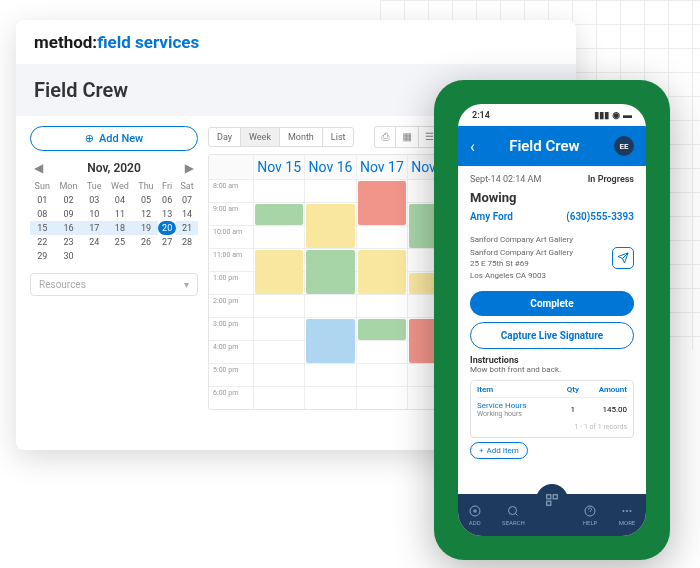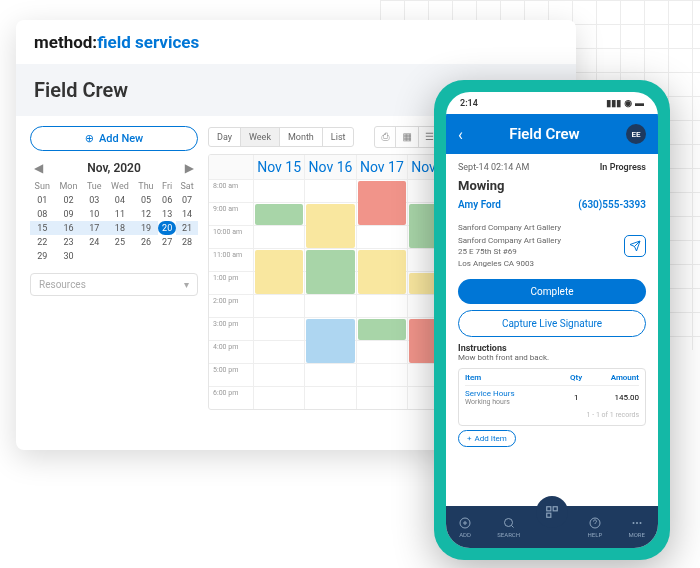--- a/index.html
+++ b/index.html
@@ -42,7 +42,7 @@
 .sched-row .dc{flex:1;border-left:1px solid #eee;position:relative}
 .blk{position:absolute;border-radius:2px;left:1px;right:1px}
 .bg{background:#a8d5a8}.by{background:#f9e79f}.br{background:#f1948a}.bb{background:#aed6f1}
-.phone{position:absolute;top:80px;right:30px;width:236px;height:480px;background:#14b8a6;border-radius:30px;padding:12px;box-shadow:0 10px 40px rgba(0,0,0,.3)}
+.phone{position:absolute;top:80px;right:30px;width:236px;height:480px;background:#15803d;border-radius:30px;padding:24px;box-shadow:0 10px 40px rgba(0,0,0,.3)}
 .p-screen{width:100%;height:100%;background:#fff;border-radius:24px;overflow:hidden;display:flex;flex-direction:column;position:relative}
 .p-status{height:22px;padding:4px 14px;display:flex;justify-content:space-between;align-items:center;font-size:9px;font-weight:600;color:#333}
 .p-status .ri{display:flex;gap:3px;align-items:center}

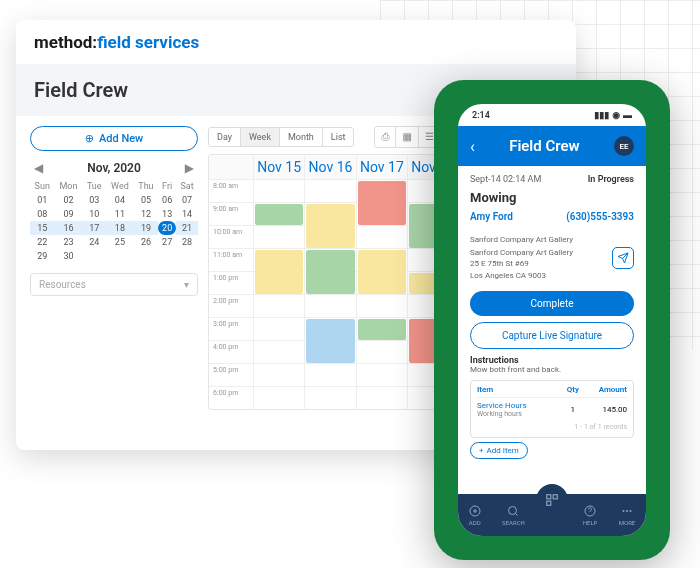--- a/index.html
+++ b/index.html
@@ -61,7 +61,7 @@
 .p-addr2{display:flex;justify-content:space-between;align-items:flex-start;margin-bottom:10px}
 .p-addr2 .ad{color:#666;font-size:8px;line-height:1.4}
 .p-addr2 .nv{width:22px;height:22px;border:1px solid #0076d6;border-radius:5px;display:flex;align-items:center;justify-content:center;color:#0076d6;cursor:pointer}
-.p-btn{width:100%;padding:7px;border-radius:14px;font-size:10px;font-weight:400;text-align:center;margin-bottom:6px;cursor:pointer}
+.p-btn{width:100%;padding:7px;border-radius:14px;font-size:10px;font-weight:700;text-align:center;margin-bottom:6px;cursor:pointer}
 .p-btn.pri{background:#0076d6;color:#fff}
 .p-btn.sec{background:#fff;color:#0076d6;border:1px solid #0076d6}
 .p-inst-h{font-size:9px;font-weight:700;color:#333;margin-top:4px}

